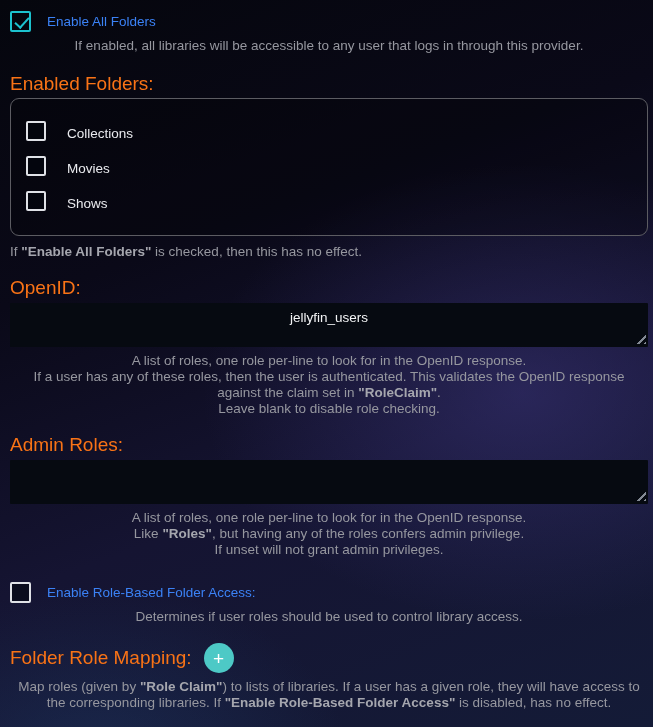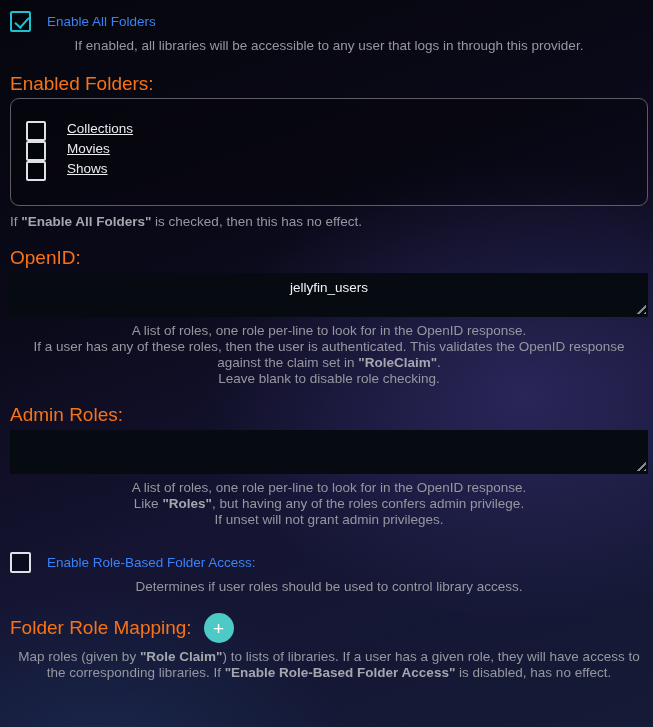--- a/index.html
+++ b/index.html
@@ -43,7 +43,7 @@
     margin-top:6px; border:1px solid #5c5c62; border-radius:9px;
     background:rgba(0,0,0,0.22); padding:22px 15px 24px 15px;
   }
-  .folder-row { display:flex; align-items:flex-start;text-decoration:underline; }
+  .folder-row { display:flex; align-items:flex-end; }
   .folder-row + .folder-row { }
   .folder-box .cbx { width:20px; height:20px; }
   .folder-box .cbx-label { margin-left:21px; color:#e9eaee; }

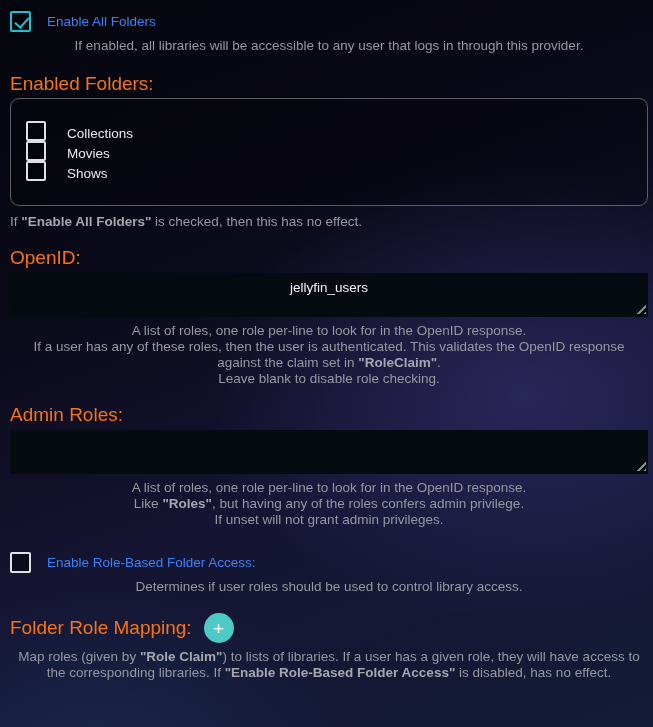--- a/index.html
+++ b/index.html
@@ -44,7 +44,7 @@
     background:rgba(0,0,0,0.22); padding:22px 15px 24px 15px;
   }
   .folder-row { display:flex; align-items:flex-end; }
-  .folder-row + .folder-row { }
+  .folder-row + .folder-row { margin-top:15px; }
   .folder-box .cbx { width:20px; height:20px; }
   .folder-box .cbx-label { margin-left:21px; color:#e9eaee; }
 

